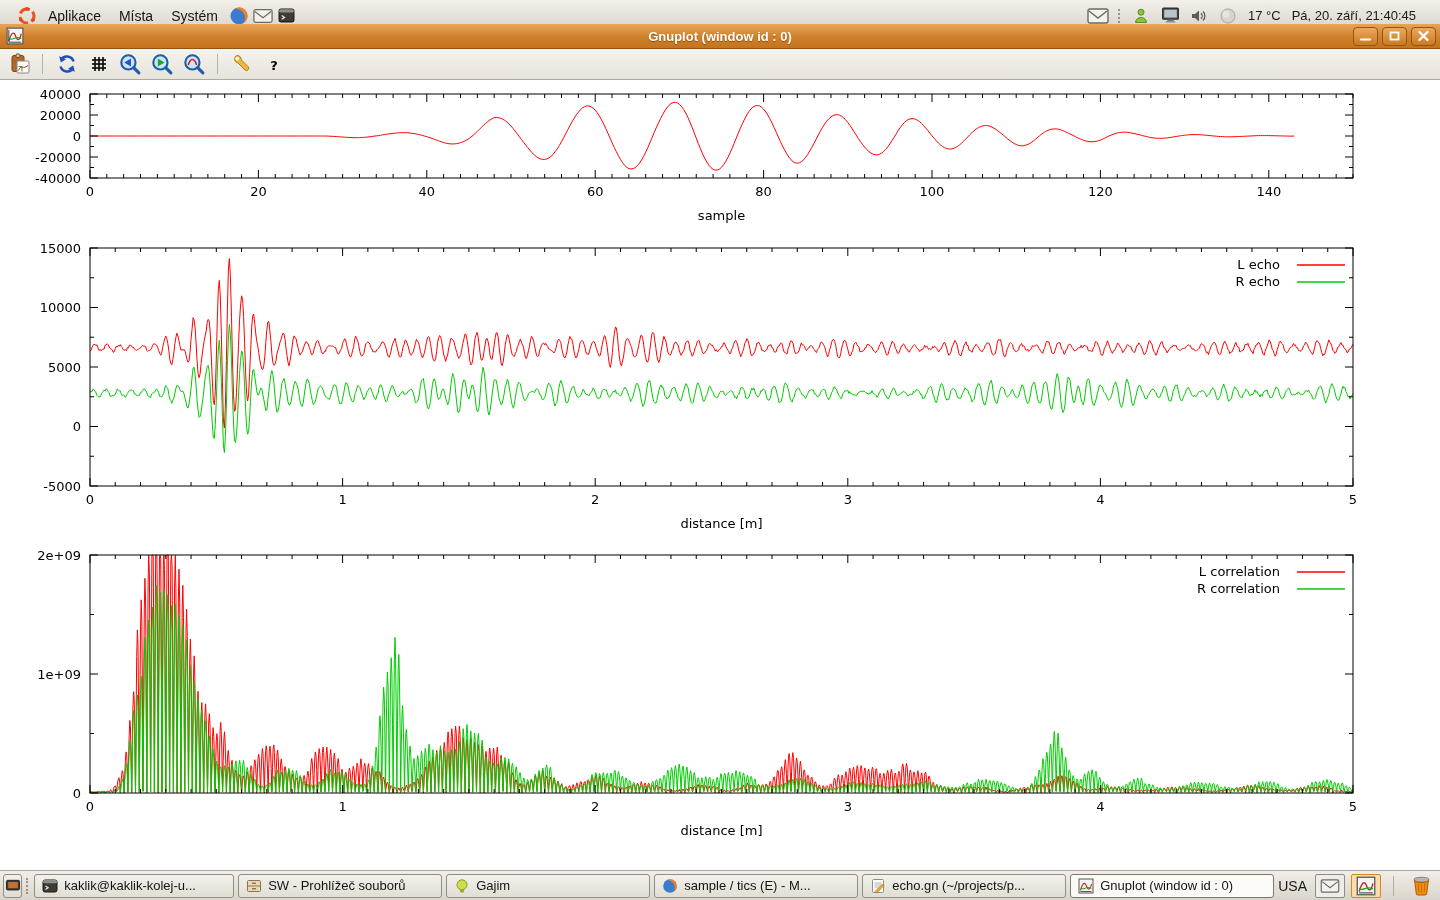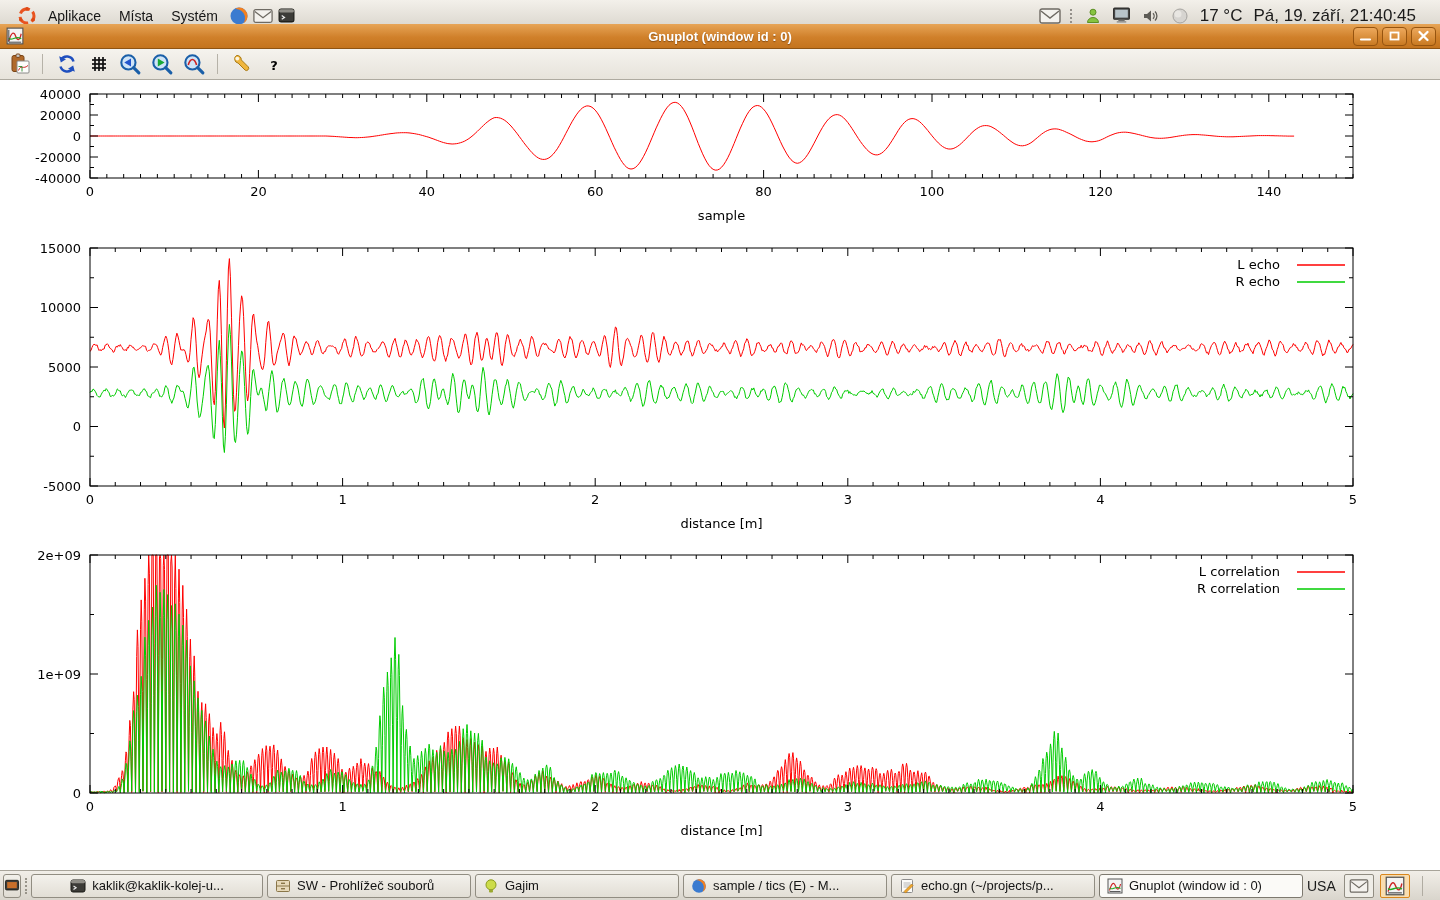--- a/index.html
+++ b/index.html
@@ -15,7 +15,7 @@
   .menu-item { font-size:14px; color:#161616; padding:0 9px; height:100%; display:flex; align-items:center; cursor:default; }
   .launcher { width:24px; height:22px; display:flex; align-items:center; justify-content:center; }
   .panel-sep { width:3px; height:14px; border-left:2px dotted #94908a; margin:0 3px; }
-  .status-text { font-size:17px; color:#1a1a1a; padding:0 3px; white-space:nowrap; }
+  .status-text { font-size:13px; color:#1a1a1a; padding:0 3px; white-space:nowrap; }
 
   
   .gnuplot-window { position:absolute; top:24px; left:0; width:1440px; height:846px; background:#fff; }

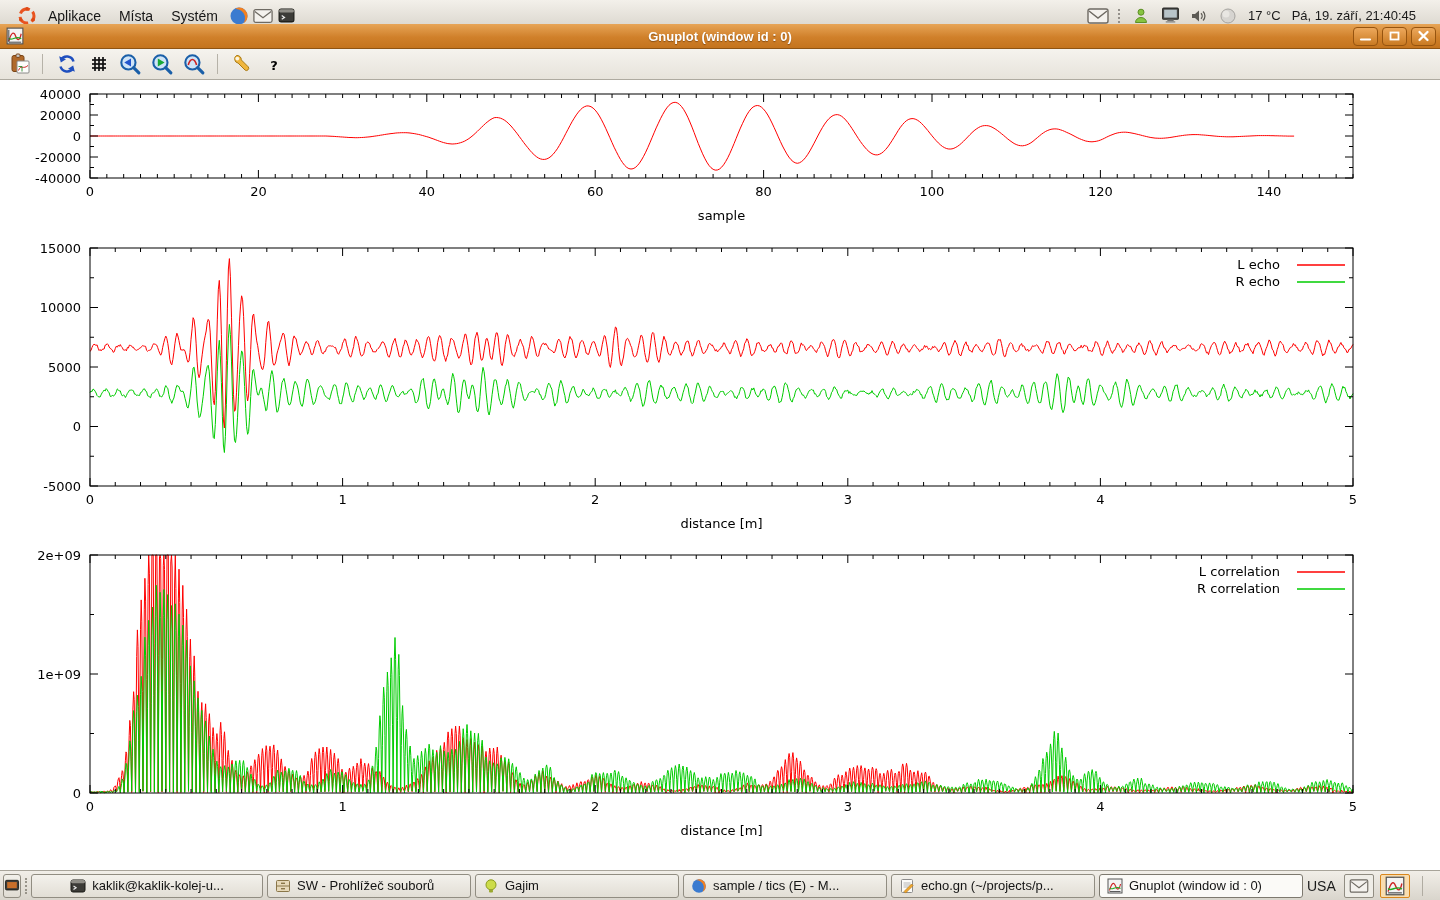--- a/index.html
+++ b/index.html
@@ -128,7 +128,7 @@
         </svg>
     </span>
     <span class="status-text">17 °C</span>
-    <span class="status-text">Pá, 19. září, 21:40:45</span>
+    <span class="status-text">Pá, 20. září, 21:40:45</span>
   </div>
 </div>
 

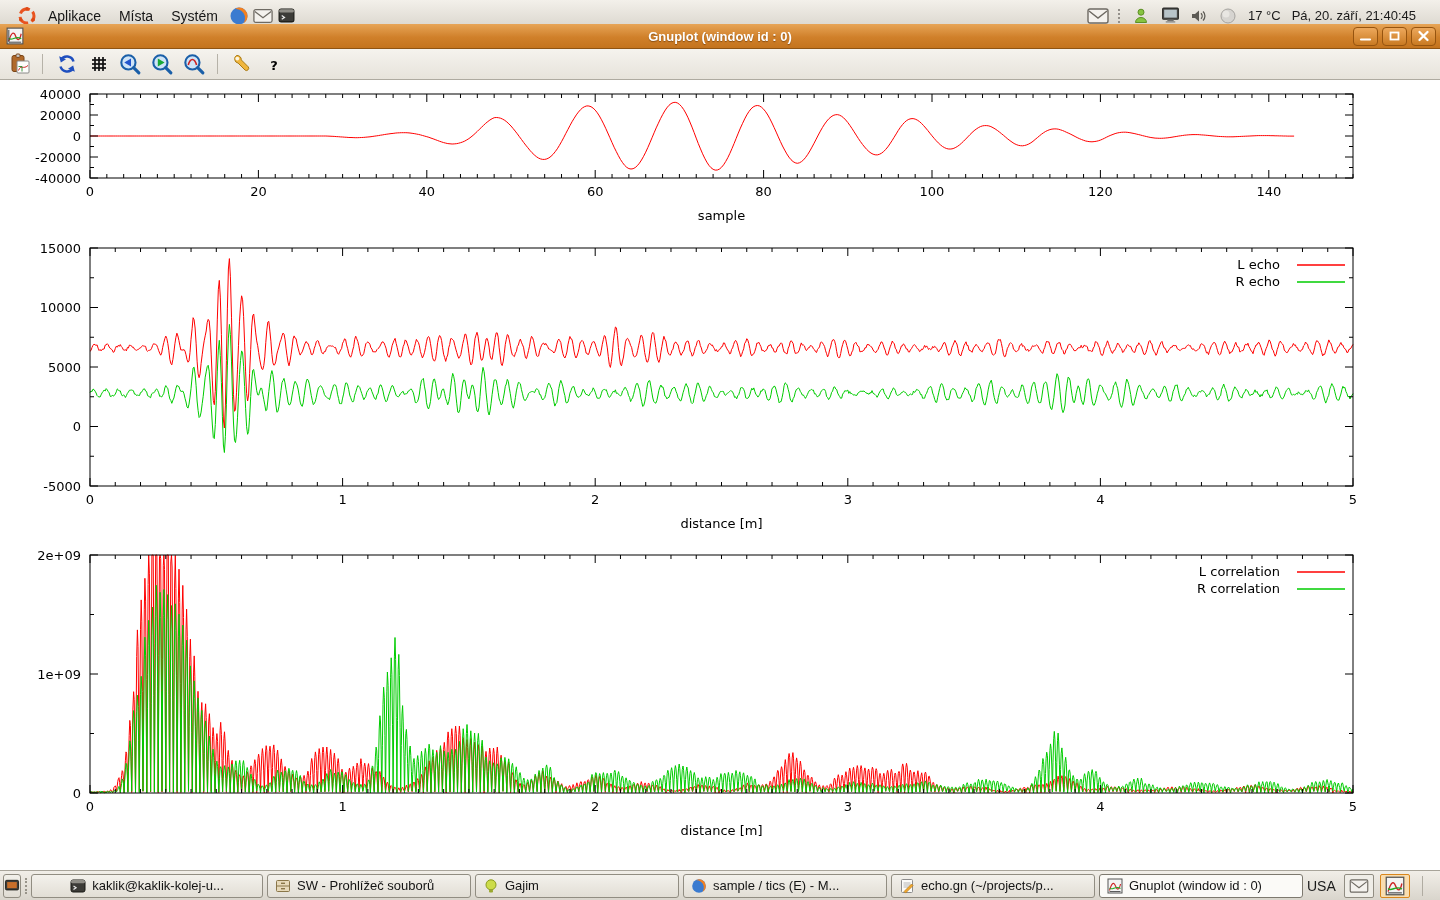--- a/index.html
+++ b/index.html
@@ -46,7 +46,7 @@
   .task-btn { width:204px; height:24px; border:1px solid #918d82; border-radius:3px;
     background:linear-gradient(#f3f1ec,#e2ded5); display:flex; align-items:center; gap:6px;
     padding:0 7px; margin-right:4px; }
-  .task-btn:first-child { width:232px;justify-content:center; }
+  .task-btn:first-child { width:200px; }
   .task-btn.active { background:#fbfaf7; border-color:#7d796f; }
   .task-label { font-size:13px; color:#141414; white-space:nowrap; overflow:hidden; text-overflow:clip; }
   .tray { margin-left:auto; display:flex; align-items:center; gap:6px; padding-right:2px; }

